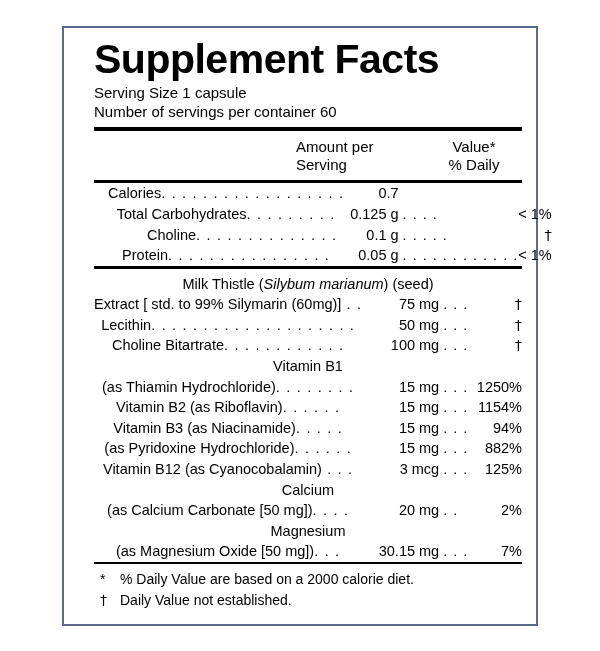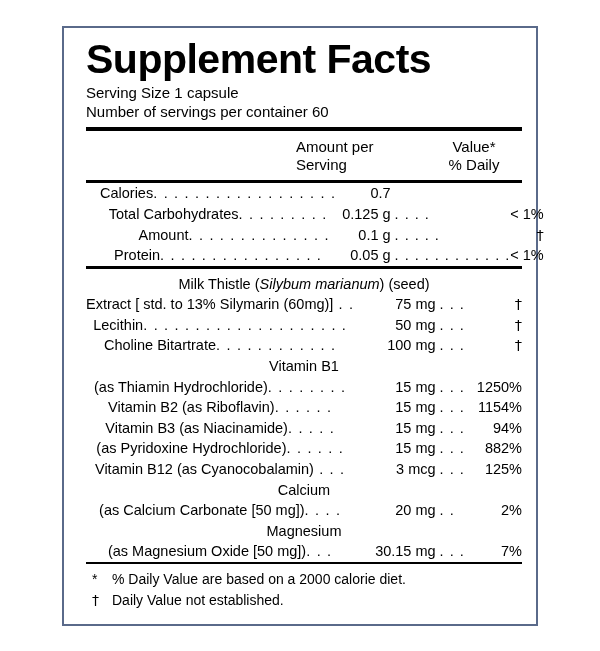--- a/index.html
+++ b/index.html
@@ -26,7 +26,7 @@
   }
   .inner {
     position: absolute;
-    left: 22px;
+    left: 30px;
     top: 10px;
     right: 14px;
   }

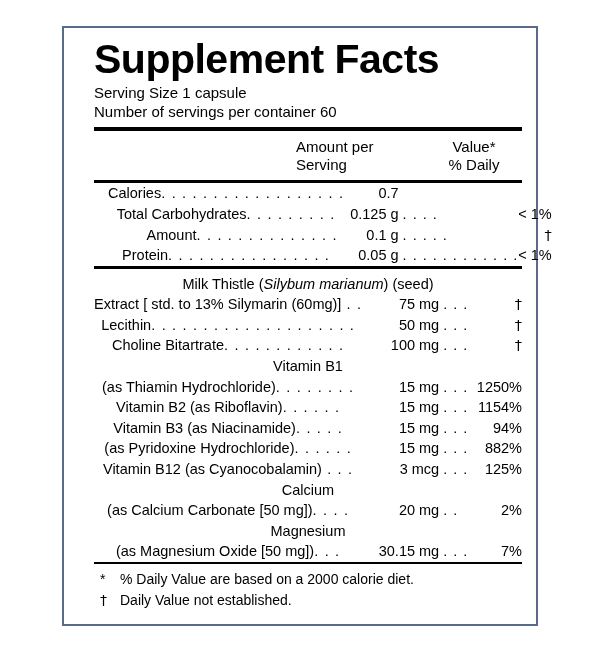--- a/index.html
+++ b/index.html
@@ -153,7 +153,7 @@
           <td class="col-dv">&lt; 1%</td>
         </tr>
         <tr>
-          <td class="col-name indent2"><span>Amount</span><span class="leader">. . . . . . . . . . . . . .</span></td>
+          <td class="col-name indent2"><span>Choline</span><span class="leader">. . . . . . . . . . . . . .</span></td>
           <td class="col-amt">0.1 g</td>
           <td class="col-dots">. . . . .</td>
           <td class="col-dv dagger">†</td>

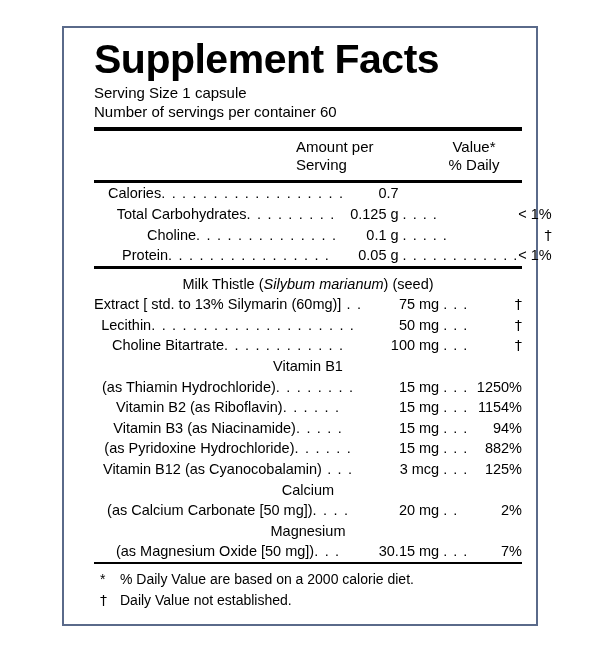--- a/index.html
+++ b/index.html
@@ -175,7 +175,7 @@
           <td class="col-name" colspan="4"><span>Milk Thistle (</span><span class="ital">Silybum marianum</span><span>) (seed)</span></td>
         </tr>
         <tr>
-          <td class="col-name"><span>Extract [ std. to 13% Silymarin (60mg)]</span><span class="leader"> . .</span></td>
+          <td class="col-name"><span>Extract [ std. to 99% Silymarin (60mg)]</span><span class="leader"> . .</span></td>
           <td class="col-amt">75 mg</td>
           <td class="col-dots">. . .</td>
           <td class="col-dv dagger">†</td>

